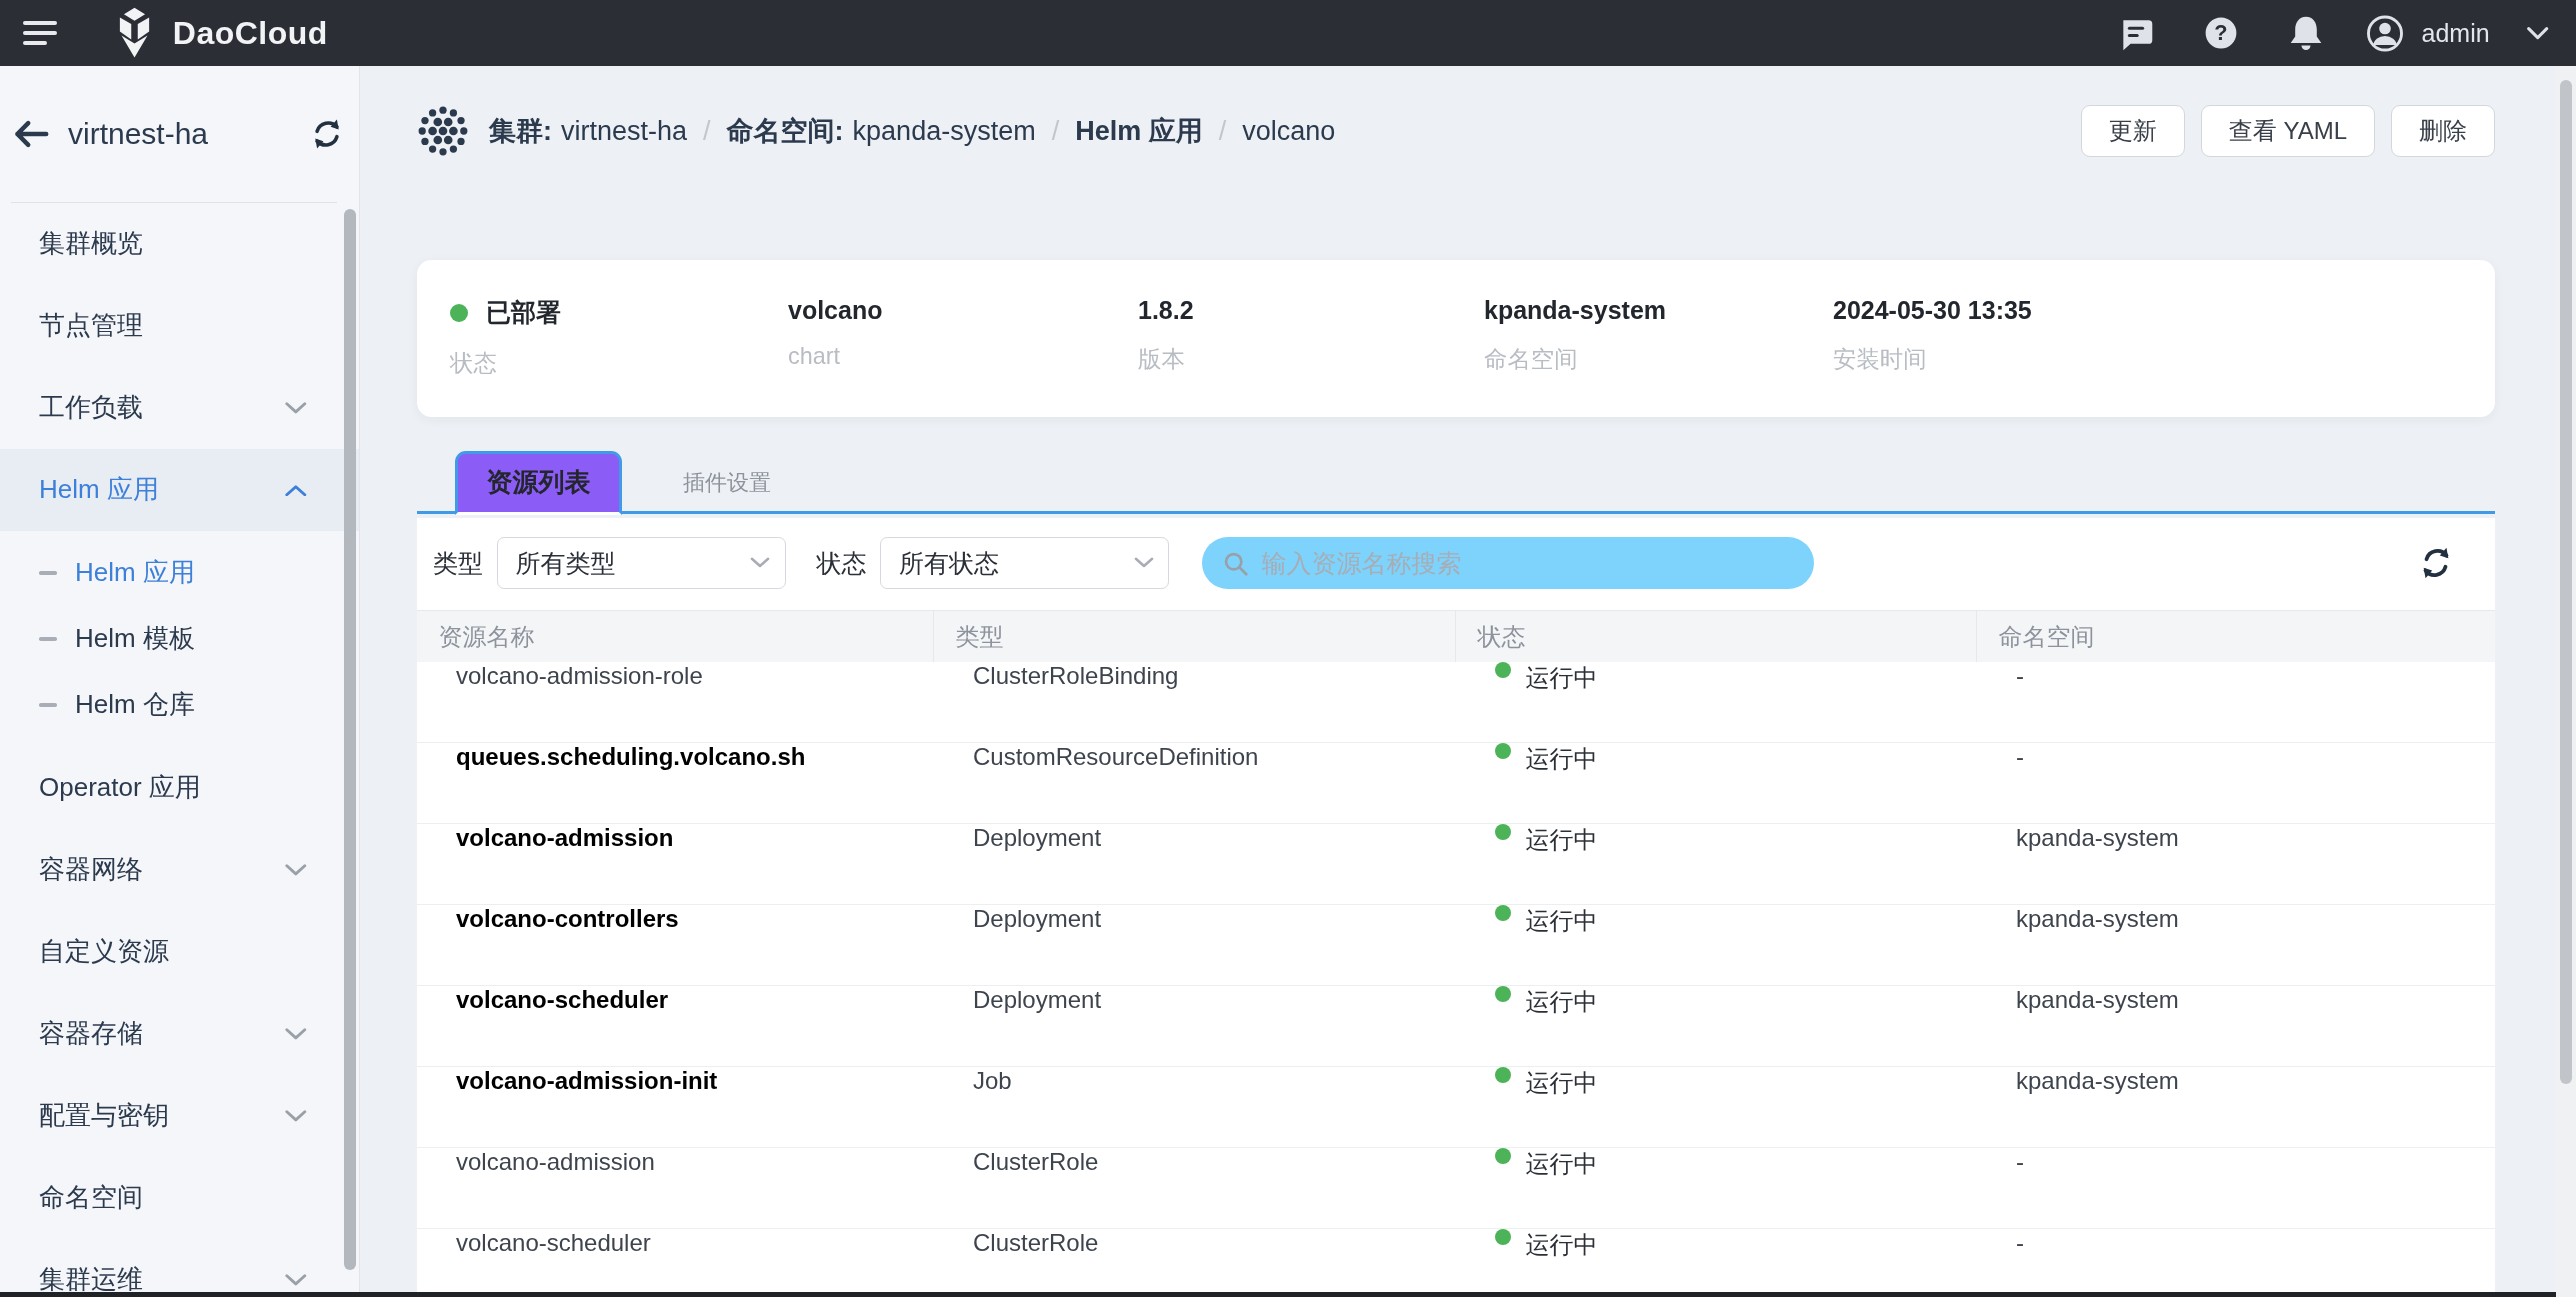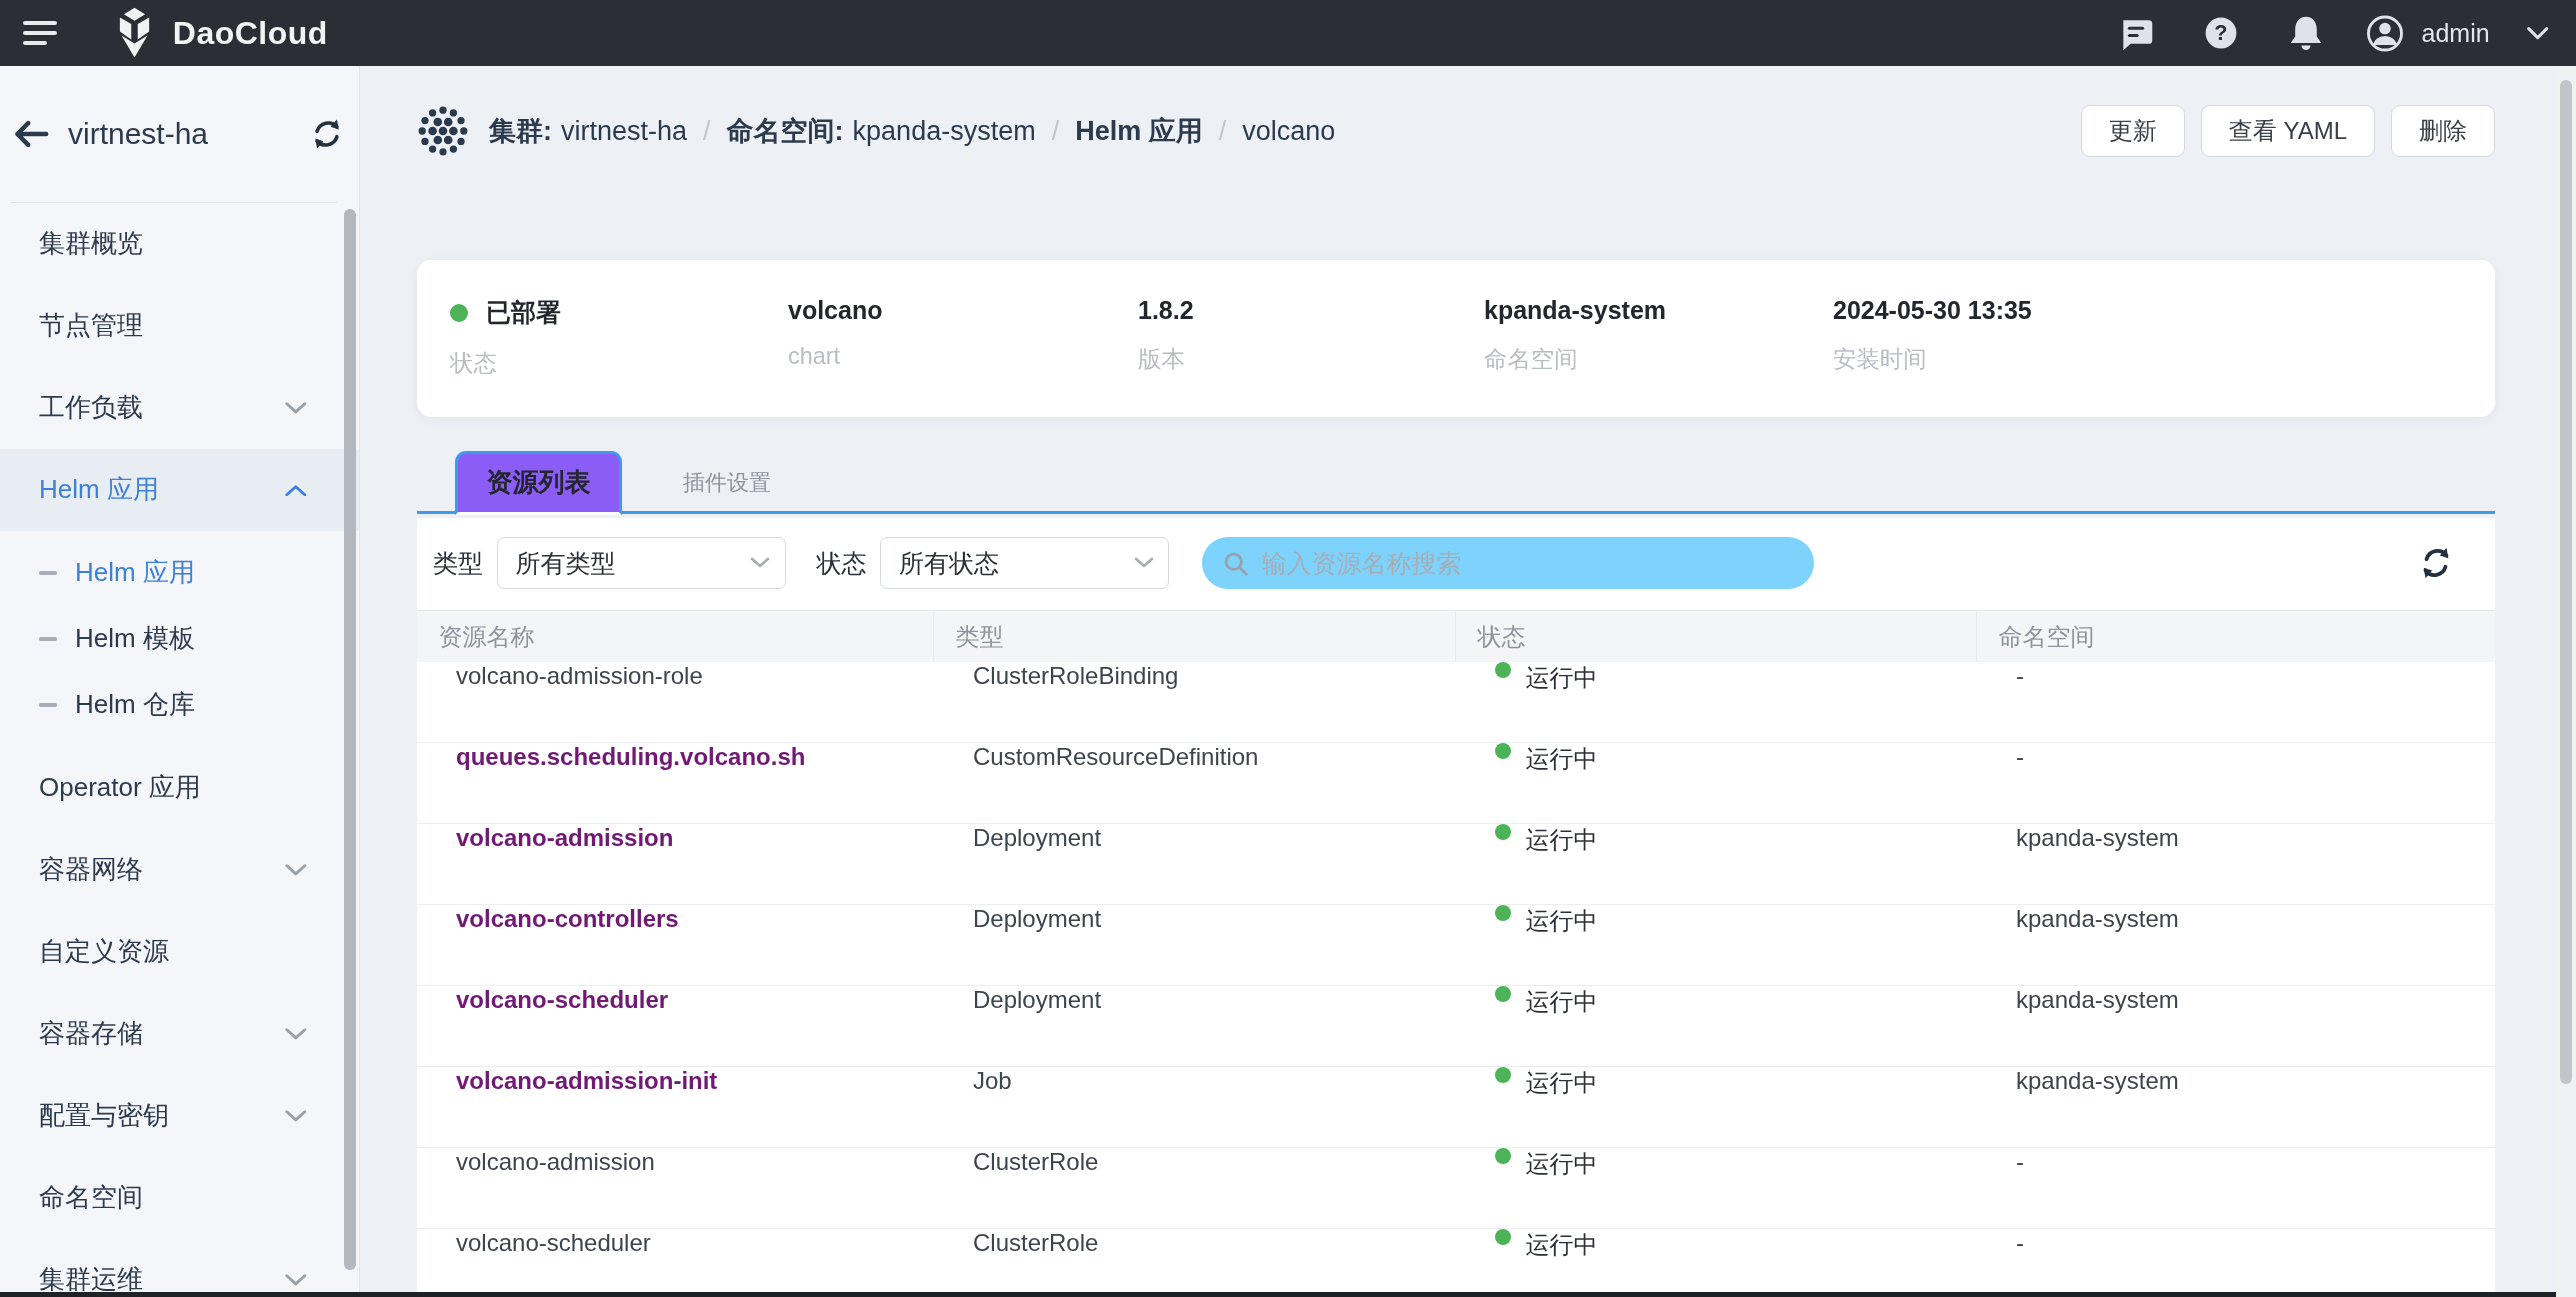--- a/index.html
+++ b/index.html
@@ -107,7 +107,7 @@
     border-bottom:0.9px solid #eceef1; background:#fff; }
   .td { display:flex; align-items:flex-start; padding-left:39px; font-size:24px; color:#3e444d; }
   .td.name span { color:#3e444d; }
-  .trow.bold .td.name span { font-weight:700; color:#701a75; cursor:pointer; }
+  .trow.bold .td.name span { font-weight:700; color:#000000; cursor:pointer; }
   .sdot { width:16px; height:16px; border-radius:50%; background:#4cb358; margin-right:14.4px; flex:none; }
   .td.status { color:#2b3037; }
   

